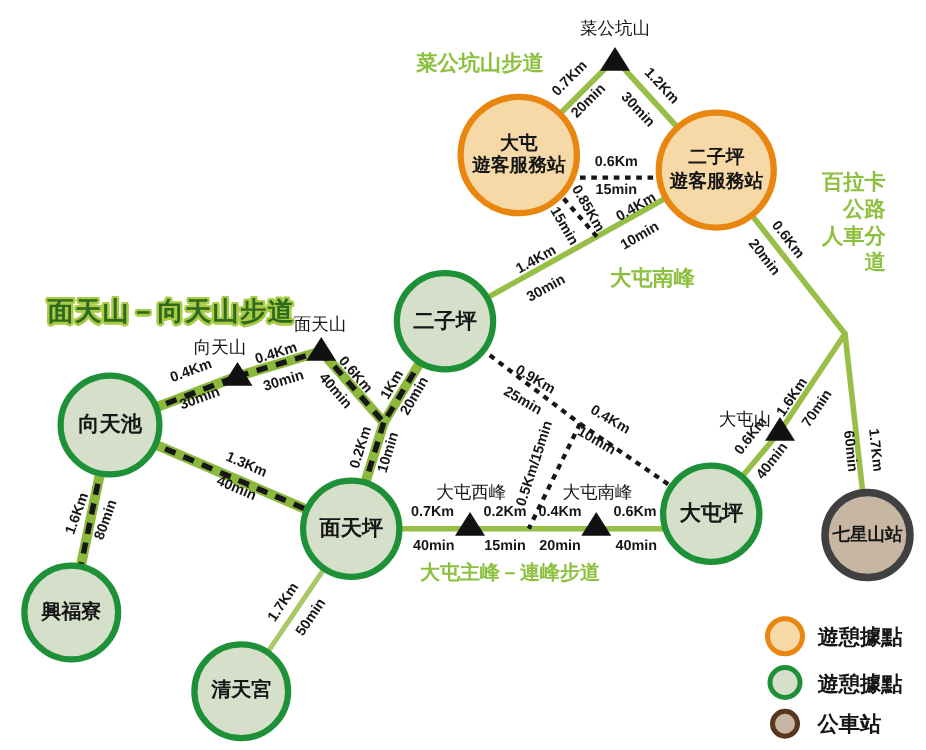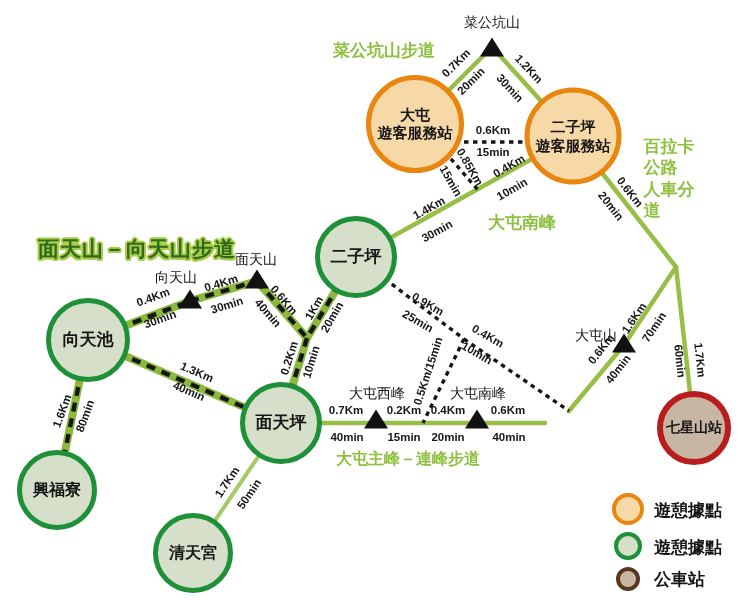--- a/index.html
+++ b/index.html
@@ -25,7 +25,7 @@
   .elabel{position:absolute;font-size:11.5px;font-weight:bold;color:#161616;white-space:nowrap;
           transform:translate(-50%,-50%) rotate(var(--r,0deg));}
   .tname{position:absolute;transform:translate(-50%,-50%);font-weight:bold;color:#8dc03f;
-         font-size:17px;white-space:pre-line;text-align:left;line-height:1.25;}
+         font-size:17px;white-space:pre-line;text-align:right;line-height:1.25;}
   .maintitle{position:absolute;transform:translate(-50%,-50%);font-size:21px;font-weight:bold;
          color:#2d6a1e;white-space:nowrap;letter-spacing:1px;
          text-shadow:-2px 0 0 #a9cb45,2px 0 0 #a9cb45,0 -2px 0 #a9cb45,0 2px 0 #a9cb45,

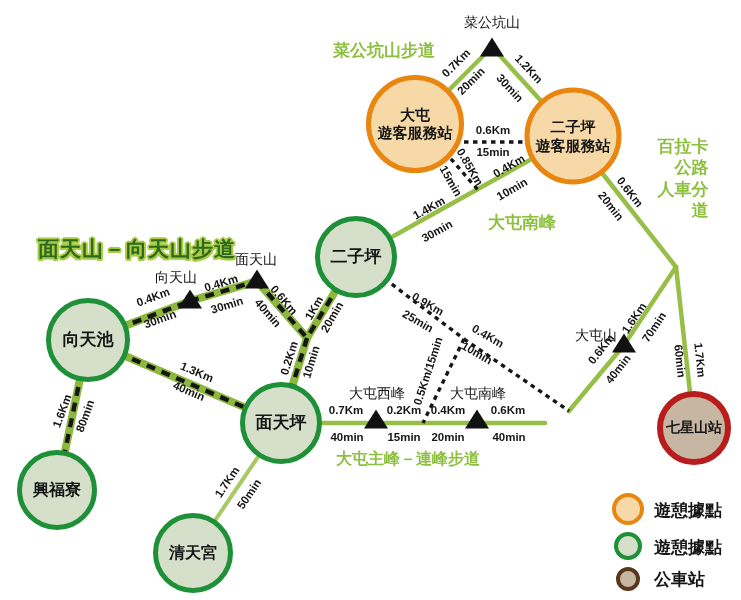--- a/index.html
+++ b/index.html
@@ -92,6 +92,9 @@
   <div class="node rest" style="left:281px;top:423px;width:82px;height:82px">
     <span class="lbl" style="font-size:17px">面天坪</span>
     </div>
+  <div class="node rest" style="left:569px;top:411px;width:82px;height:82px">
+    <span class="lbl" style="font-size:17px">大屯坪</span>
+    </div>
   <div class="node rest" style="left:57px;top:490px;width:80px;height:80px">
     <span class="lbl" style="font-size:16px">興福寮</span>
     </div>

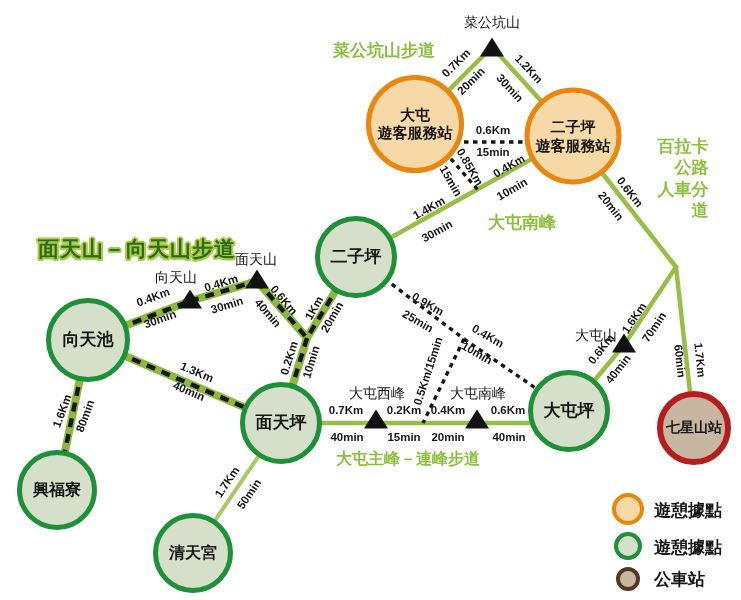--- a/index.html
+++ b/index.html
@@ -16,7 +16,7 @@
   .node .lbl{white-space:pre-line;text-align:center;font-weight:bold;color:#161616;line-height:1.22;}
   .node.service{background:#f7d9a8;border:5px solid #e8860f;}
   .node.rest{background:#d6dfc9;border:5px solid #1d9038;}
-  .node.bus{background:#c7b7a2;border:6px solid #b91c1c;}
+  .node.bus{background:#c7b7a2;border:6px solid #404040;}
   .peak-tri{position:absolute;width:0;height:0;transform:translate(-50%,-50%);
             border-left:12px solid transparent;border-right:12px solid transparent;
             border-bottom:19px solid #111;}

